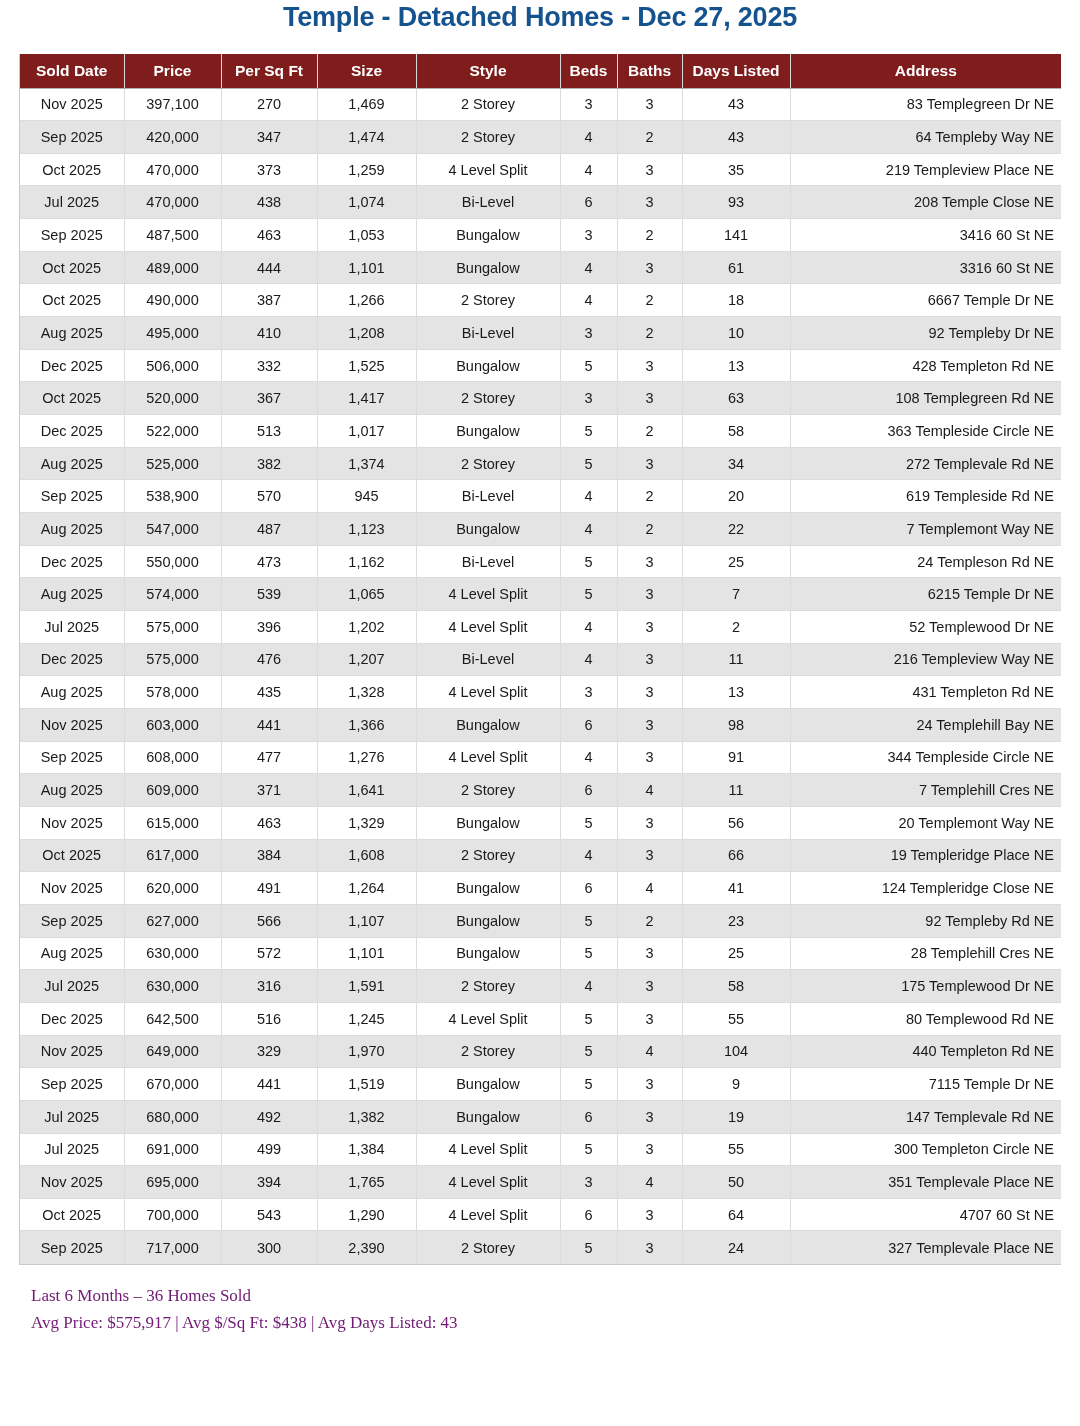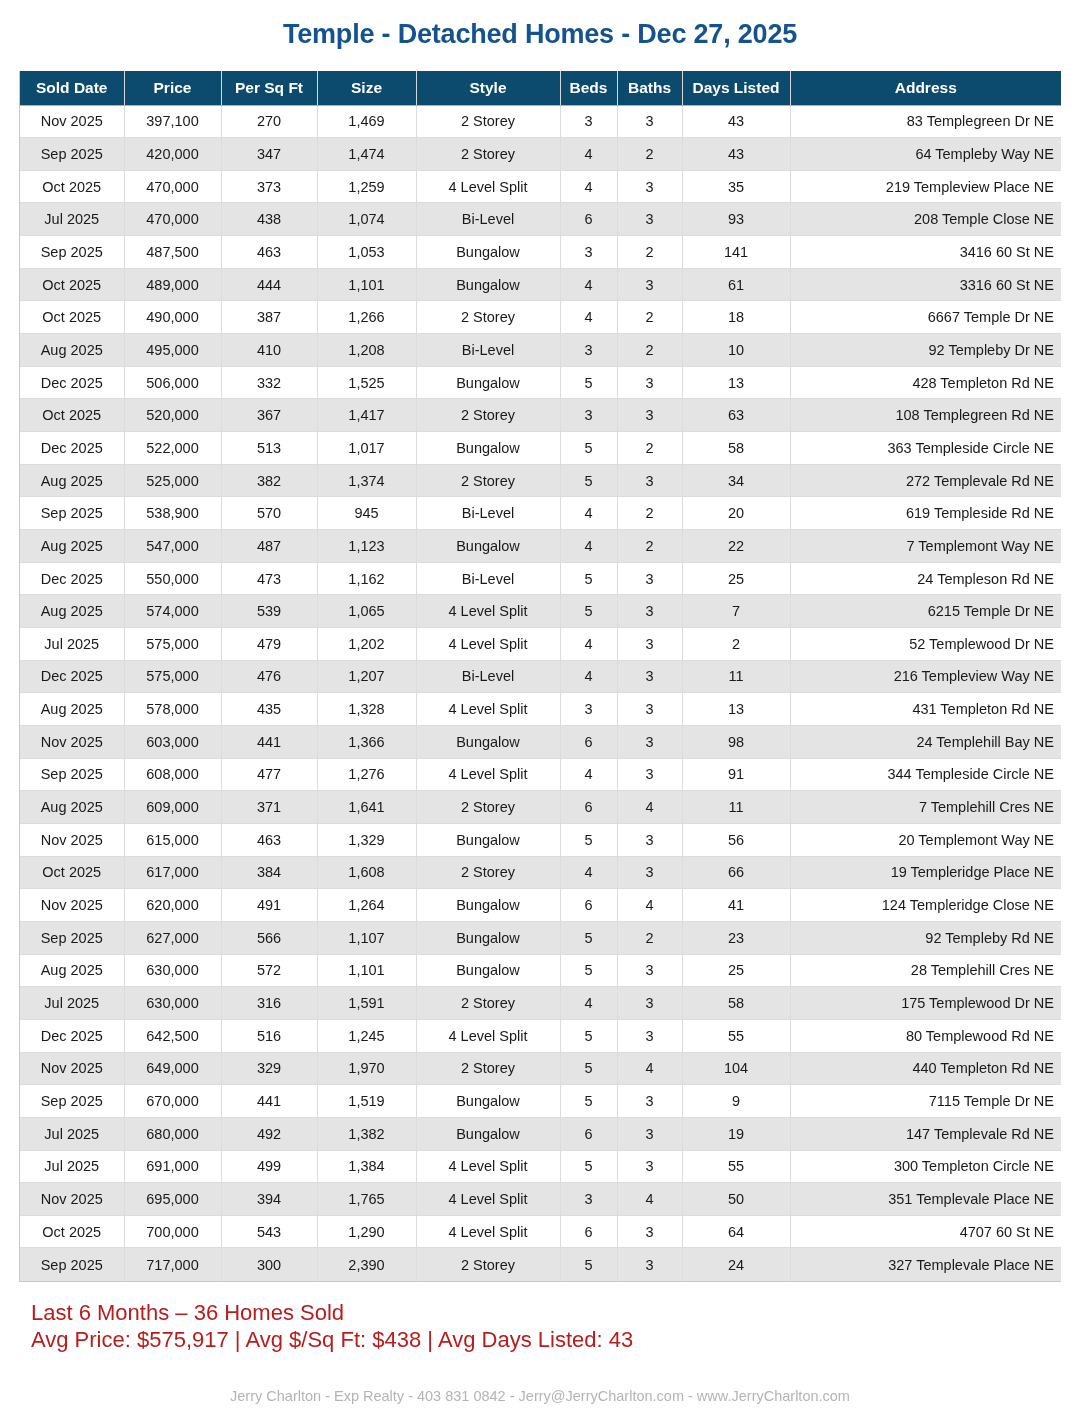--- a/index.html
+++ b/index.html
@@ -26,7 +26,6 @@
     font-weight: bold;
     color: #15538F;
     letter-spacing: -0.2px;
-    padding-top: 17px;
     line-height: 34px;
   }
   .table-wrap {

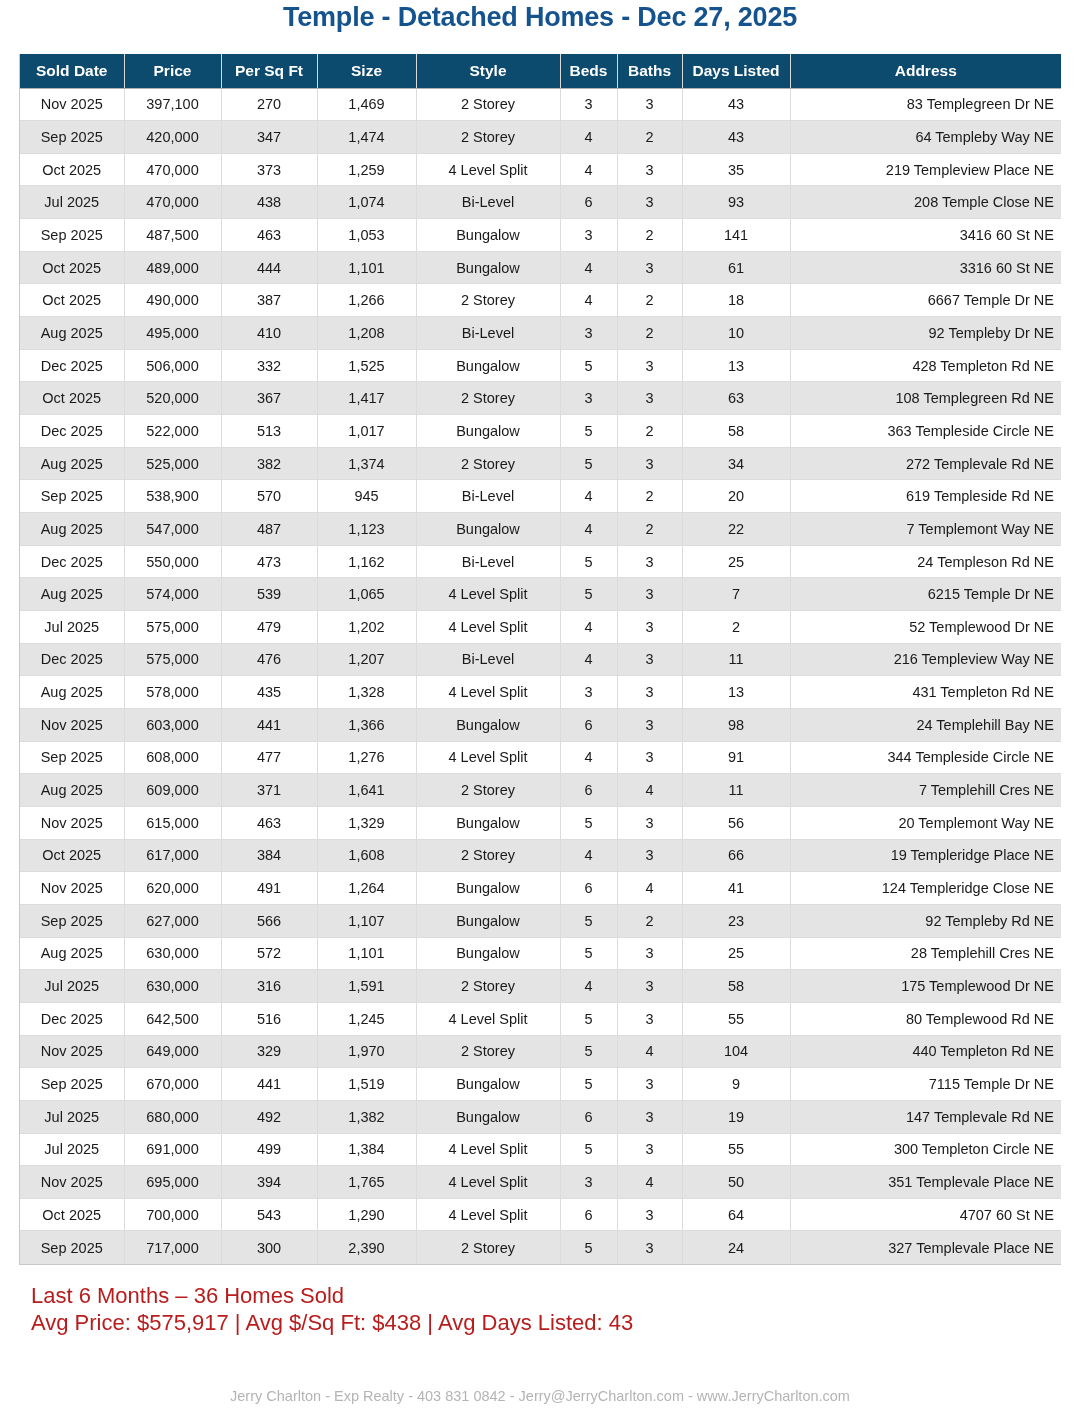--- a/index.html
+++ b/index.html
@@ -41,7 +41,7 @@
     font-size: 14.5px;
   }
   table.sales thead th {
-    background: #0c4a6e;
+    background: #7f1d1d;
     color: #ffffff;
     font-weight: bold;
     font-size: 15.5px;

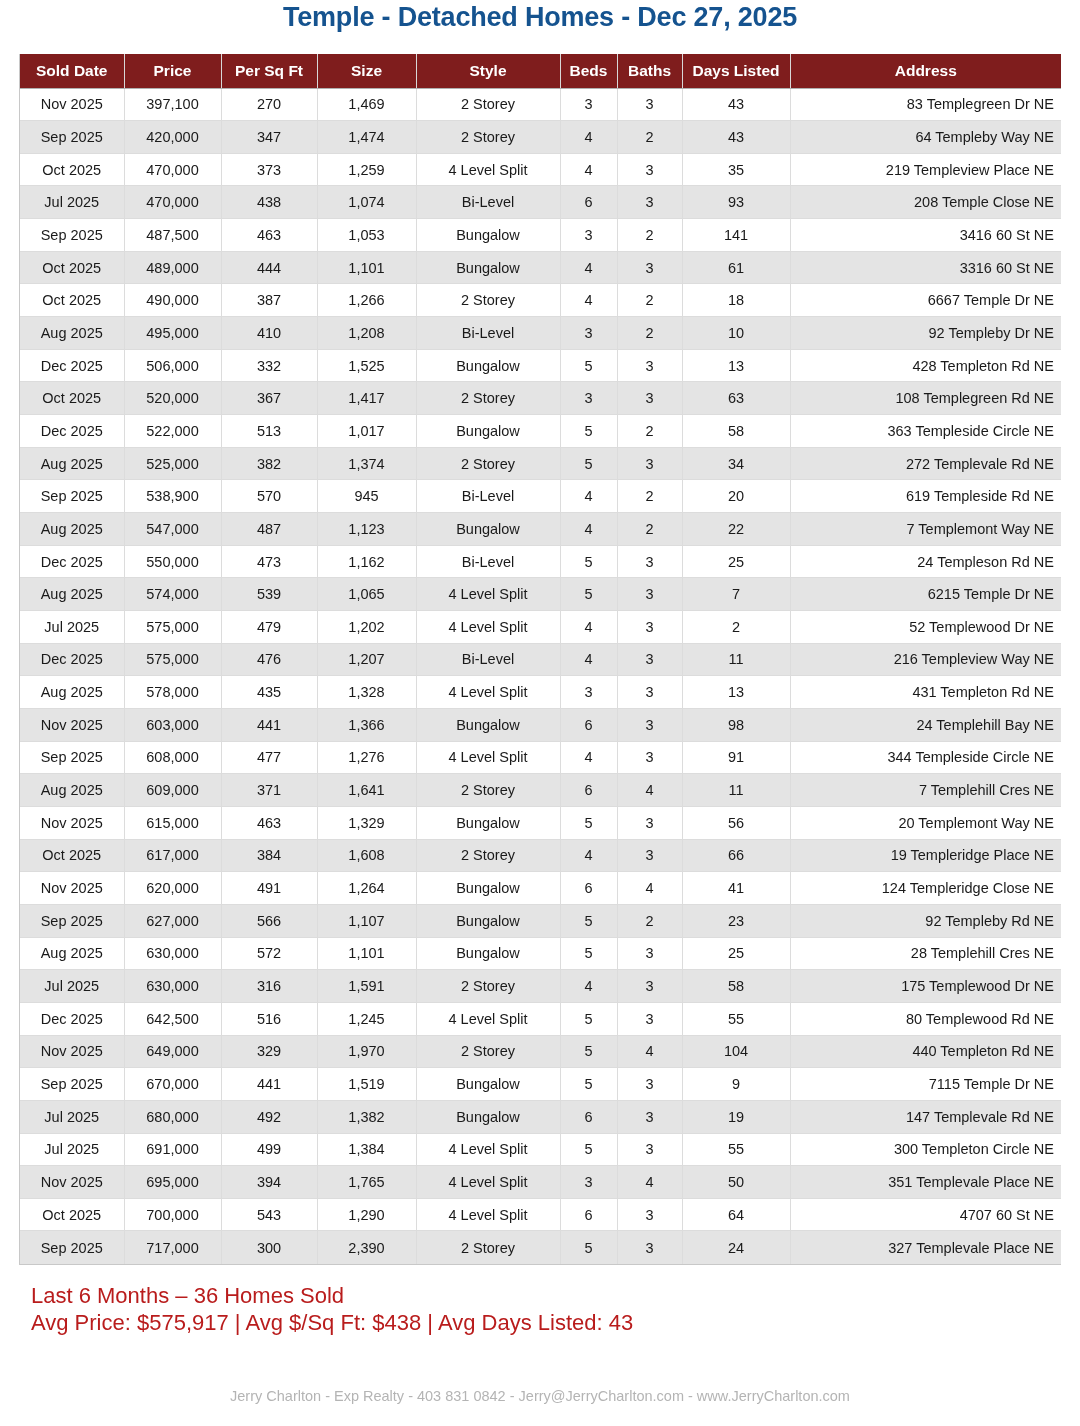--- a/index.html
+++ b/index.html
@@ -323,7 +323,7 @@
           <tr>
             <td>Jul 2025</td>
             <td>575,000</td>
-            <td>479</td>
+            <td>396</td>
             <td>1,202</td>
             <td>4 Level Split</td>
             <td>4</td>

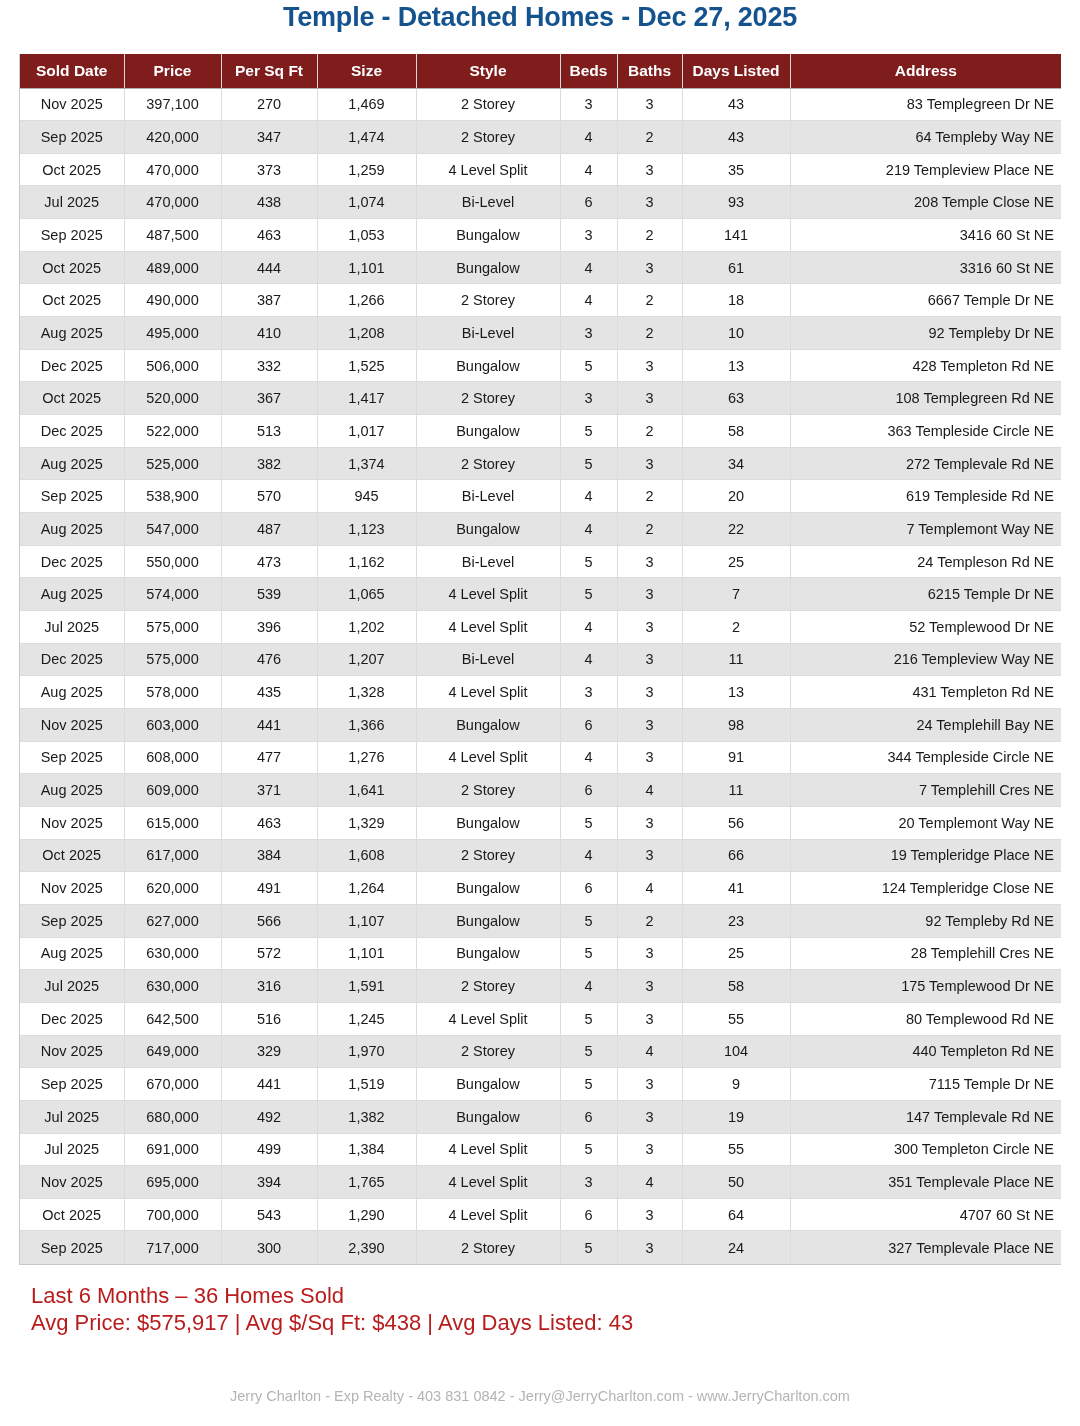--- a/index.html
+++ b/index.html
@@ -93,9 +93,10 @@
 
   .summary {
     margin: 17px 0 0 31px;
-    font-size: 22px;
-    color: #b91c1c;
+    font-size: 17px;
+    color: #701a75;
     line-height: 27px;
+    font-family: Liberation Serif, serif;
   }
   .summary div {
     white-space: nowrap;

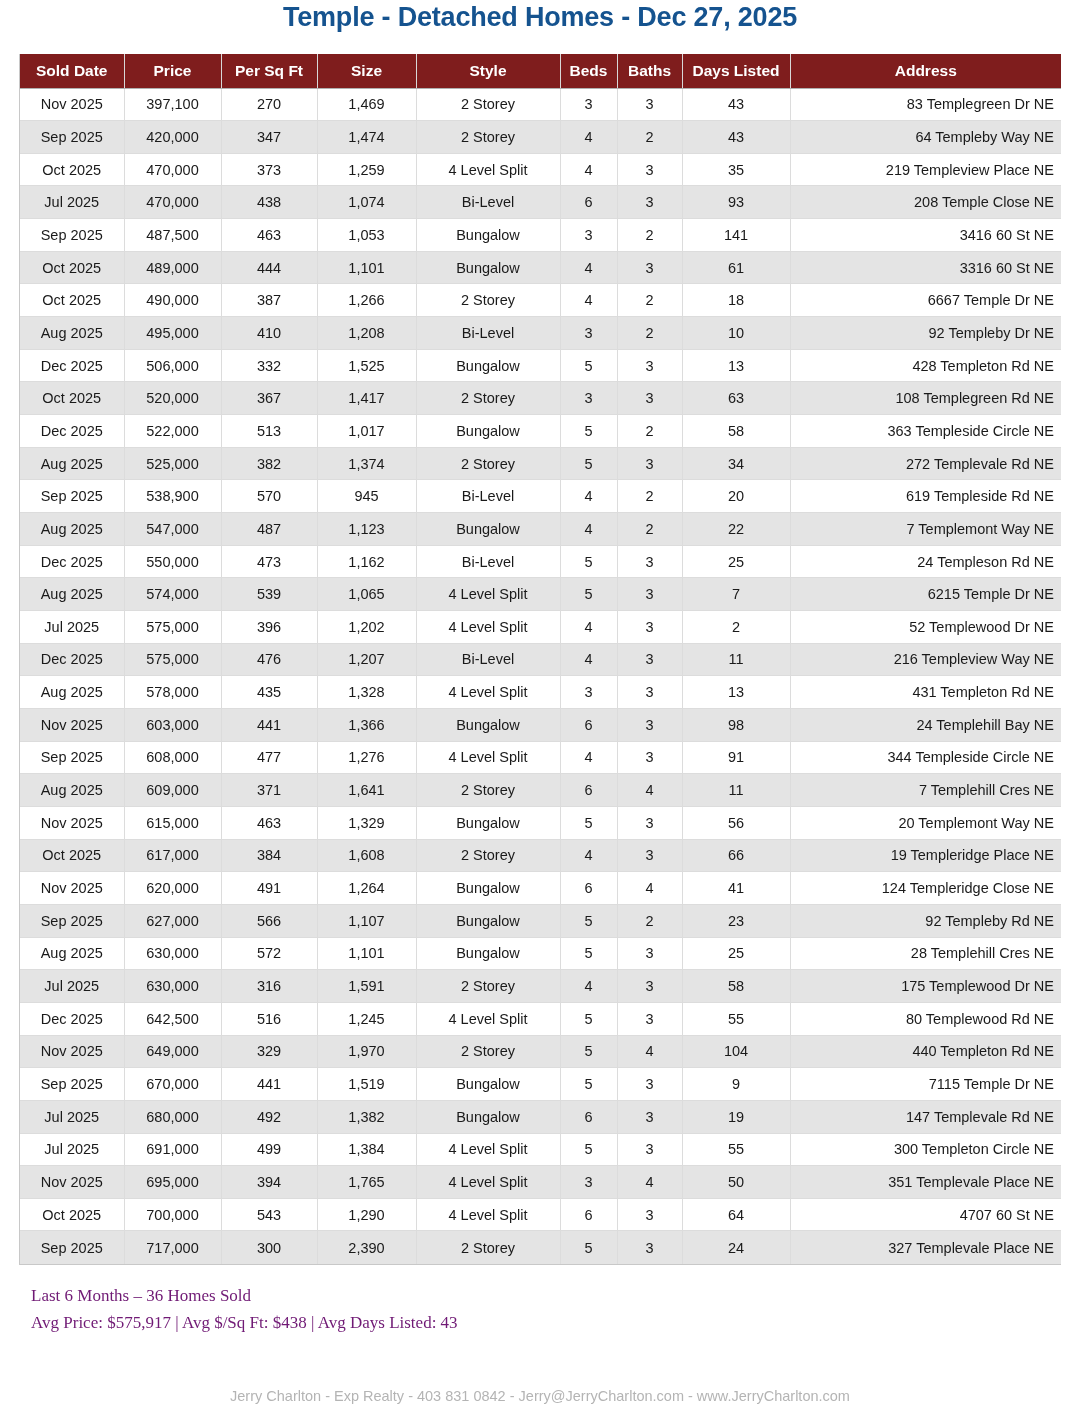--- a/index.html
+++ b/index.html
@@ -550,7 +550,6 @@
     <div>Avg Price: $575,917 | Avg $/Sq Ft: $438 | Avg Days Listed: 43</div>
   </div>
 
-  <div class="contact">Jerry Charlton - Exp Realty - 403 831 0842 - Jerry@JerryCharlton.com - www.JerryCharlton.com</div>
 
 </div>
 

